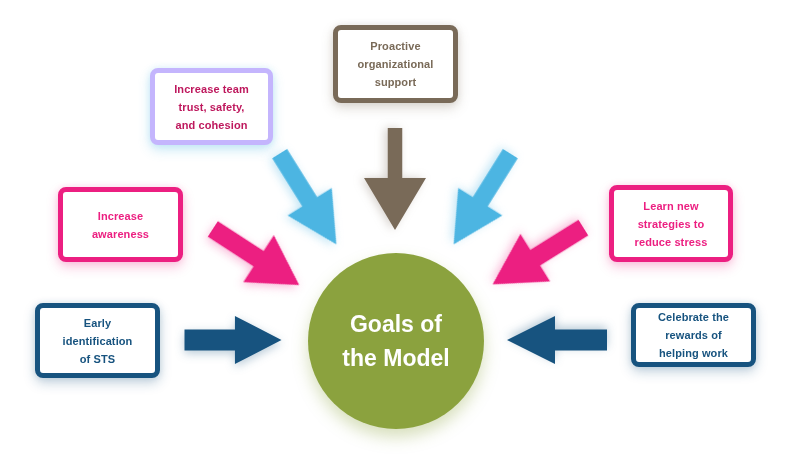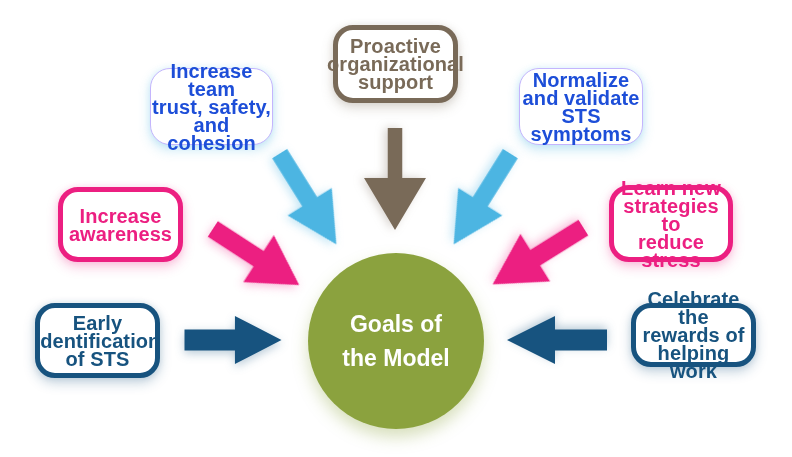--- a/index.html
+++ b/index.html
@@ -15,11 +15,11 @@
     position:absolute;
     box-sizing:border-box;
     background:#ffffff;
-    border-radius:20px;
+    border-radius:8px;
     display:flex;align-items:center;justify-content:center;
     text-align:center;
     font-weight:bold;
-    font-size:20px;line-height:18px;
+    font-size:11px;line-height:18px;
     white-space:pre-line;
     letter-spacing:0.1px;
   }

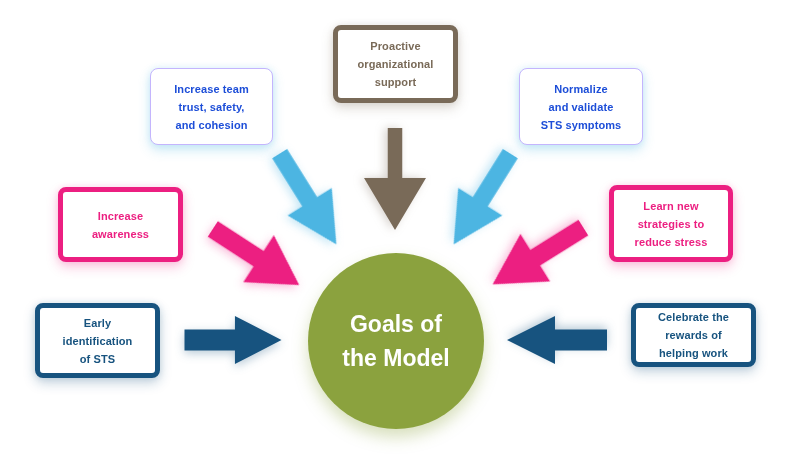--- a/index.html
+++ b/index.html
@@ -24,7 +24,7 @@
     letter-spacing:0.1px;
   }
   .node.brown{border:5px solid #796a58;color:#796a58;box-shadow:0 5px 12px rgba(121,106,88,.25),0 0 6px rgba(121,106,88,.12);}
-  .node.blue {border:1px solid #c4b5fd;color:#1d4ed8;box-shadow:0 5px 12px rgba(76,181,226,.3),0 0 6px rgba(76,181,226,.15);}
+  .node.blue {border:5px solid #c4b5fd;color:#be185d;box-shadow:0 5px 12px rgba(76,181,226,.3),0 0 6px rgba(76,181,226,.15);}
   .node.pink {border:5px solid #ec1f81;color:#ec1f81;box-shadow:0 5px 12px rgba(236,31,129,.25),0 0 6px rgba(236,31,129,.12);}
   .node.navy {border:5px solid #17537f;color:#17537f;box-shadow:0 5px 12px rgba(23,83,127,.25),0 0 6px rgba(23,83,127,.12);}
 

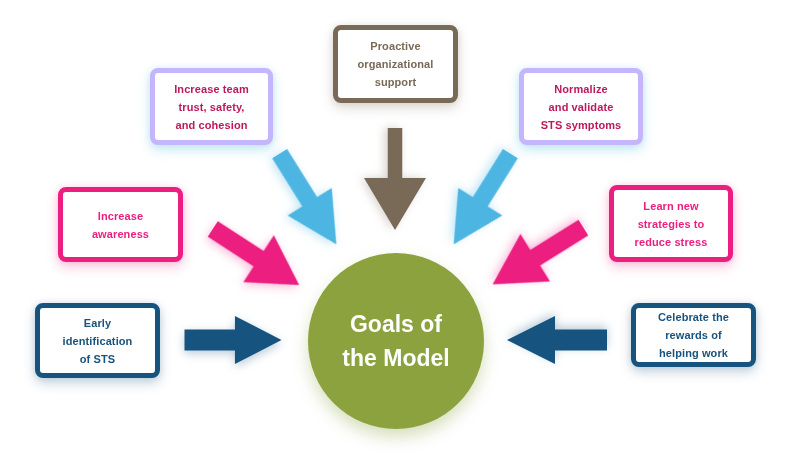--- a/index.html
+++ b/index.html
@@ -95,9 +95,6 @@
 trust, safety,
 and cohesion</div>
 
-  <div id="box-upper-right" class="node blue">Normalize
-and validate
-STS symptoms</div>
 
   <div id="box-mid-left" class="node pink">Increase
 awareness</div>

